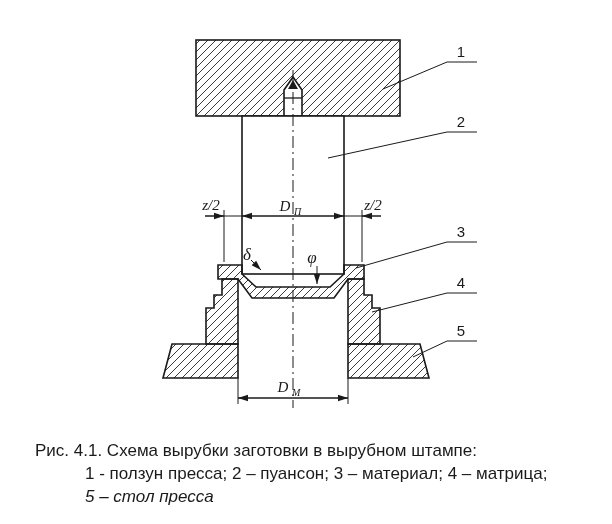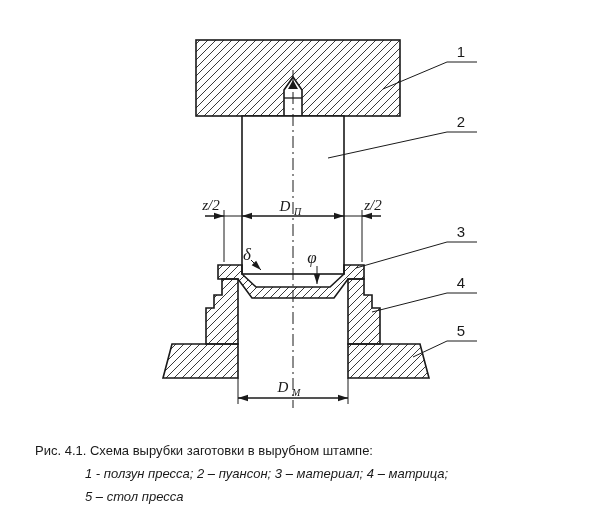--- a/index.html
+++ b/index.html
@@ -32,7 +32,7 @@
   }
 
   
-  .caption-line { position:absolute; font-size:13px; line-height:20px; white-space:nowrap; }
+  .caption-line { position:absolute; font-size:17px; line-height:20px; white-space:nowrap; }
   #cap1 { left:35px; top:441px; }
   #cap2 { left:85px; top:464px;font-style:italic; }
   #cap3 { left:85px; top:487px;font-style:italic; }

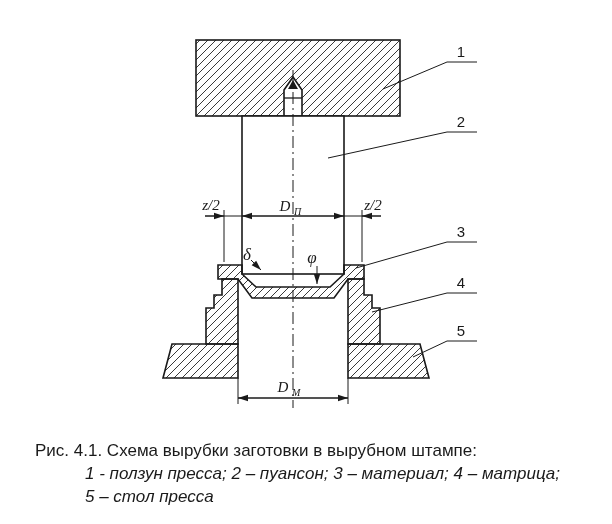--- a/index.html
+++ b/index.html
@@ -34,7 +34,7 @@
   
   .caption-line { position:absolute; font-size:17px; line-height:20px; white-space:nowrap; }
   #cap1 { left:35px; top:441px; }
-  #cap2 { left:85px; top:464px;font-style:italic; }
+  #cap2 { left:85px; top:464px; }
   #cap3 { left:85px; top:487px;font-style:italic; }
 </style>
 </head>

